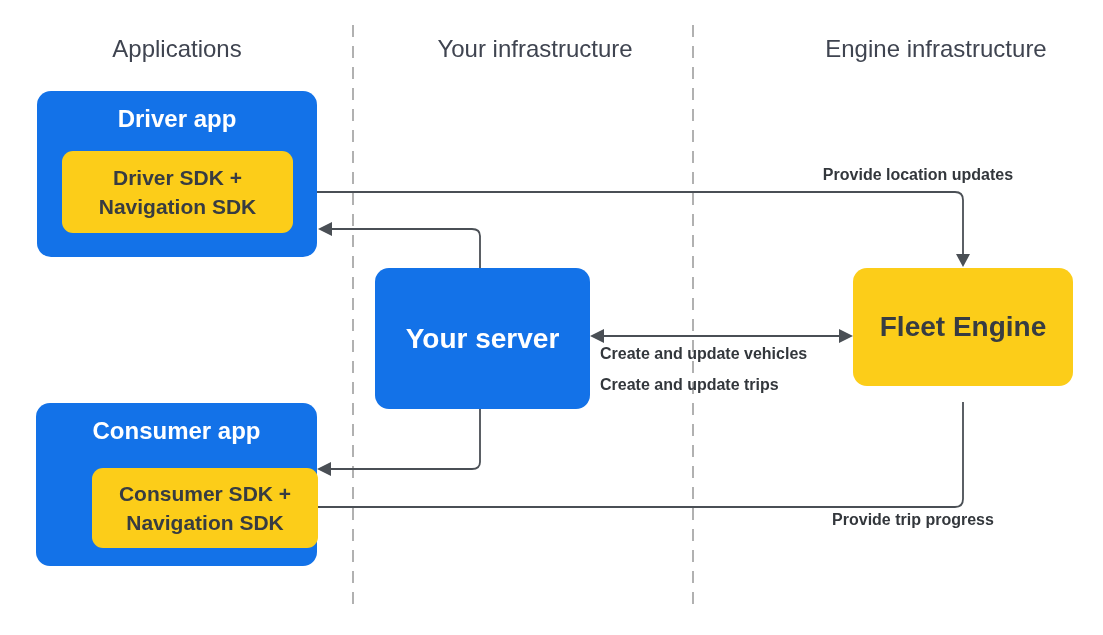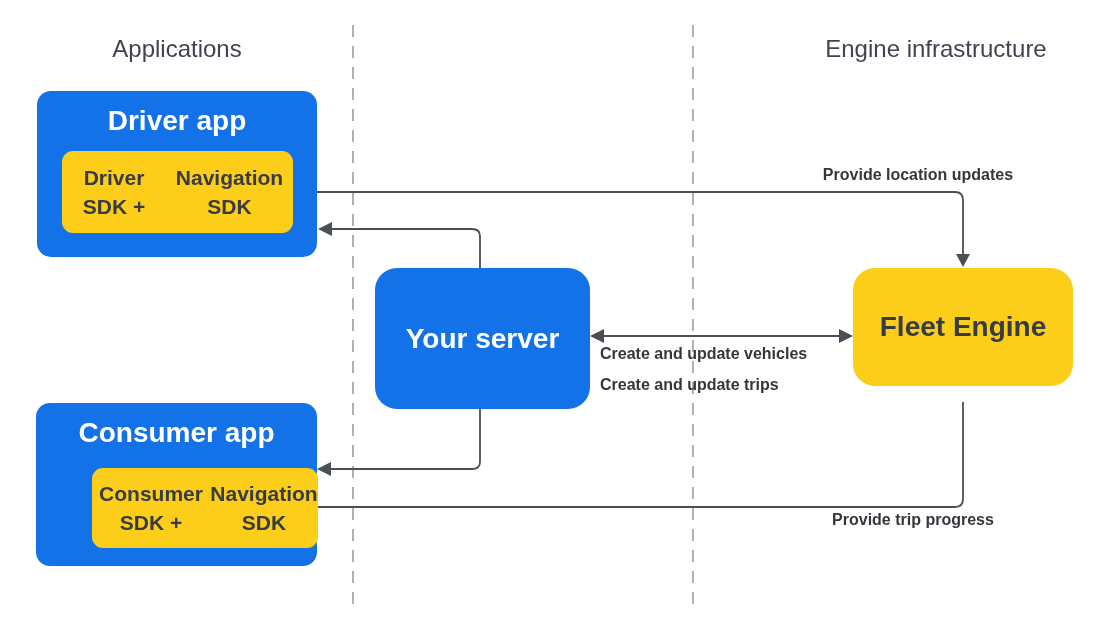--- a/index.html
+++ b/index.html
@@ -95,6 +95,7 @@
   </svg>
 
   <div class="col-header" style="left:77px;width:200px;">Applications</div>
+  <div class="col-header" style="left:415px;width:240px;">Your infrastructure</div>
   <div class="col-header" style="left:806px;width:260px;">Engine infrastructure</div>
 
   <div class="node app-box" style="left:37px;top:91px;width:280px;height:166px;">

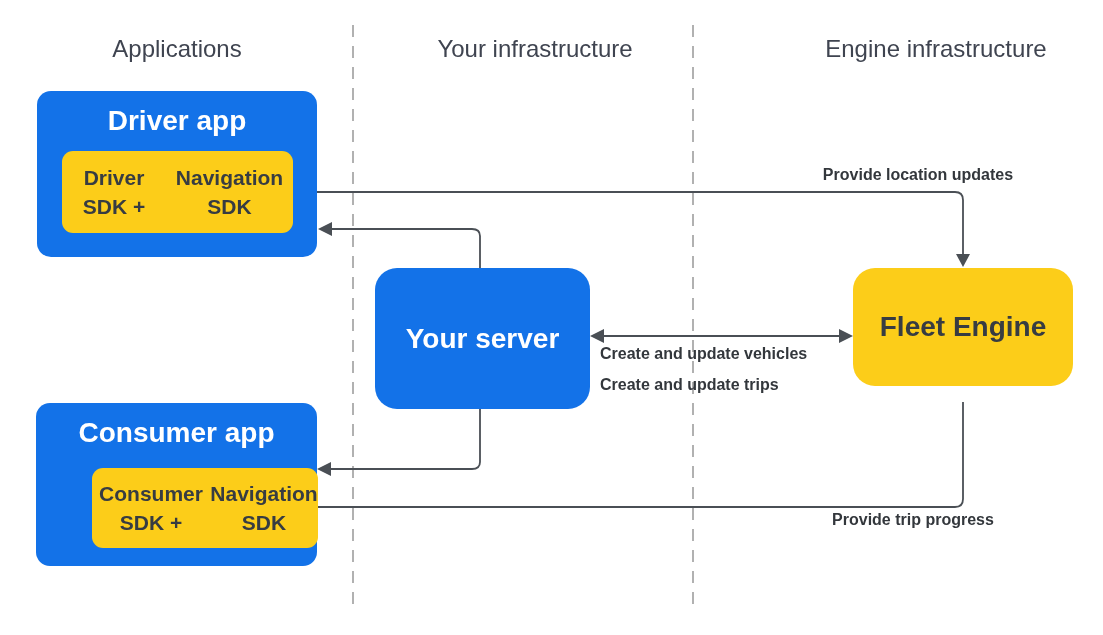--- a/index.html
+++ b/index.html
@@ -39,7 +39,7 @@
     position:absolute;left:0;right:0;
     text-align:center;
     color:#ffffff;
-    font-size:28px;font-weight:bold;
+    font-size:24px;font-weight:bold;
     z-index:3;
   }
   .sdk-box{

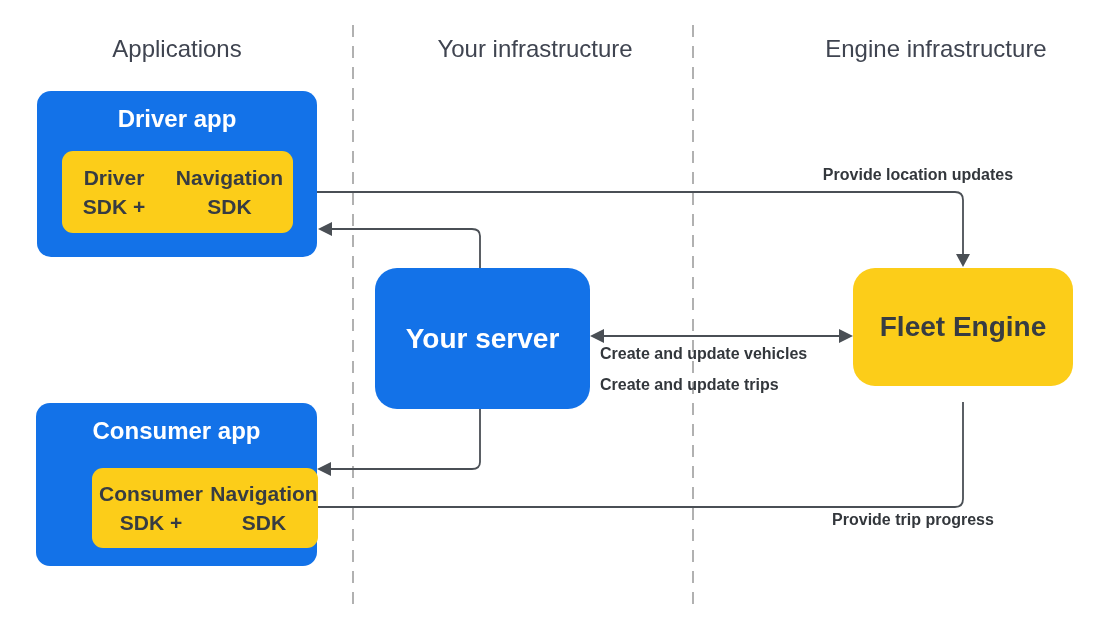--- a/index.html
+++ b/index.html
@@ -46,7 +46,7 @@
     position:absolute;z-index:3;
     background:var(--yellow);
     border-radius:11px;
-    display:flex;flex-direction:row;
+    display:flex;flex-direction:column;
     align-items:center;justify-content:center;
     color:var(--dark-text);
     font-size:21px;font-weight:bold;line-height:29px;

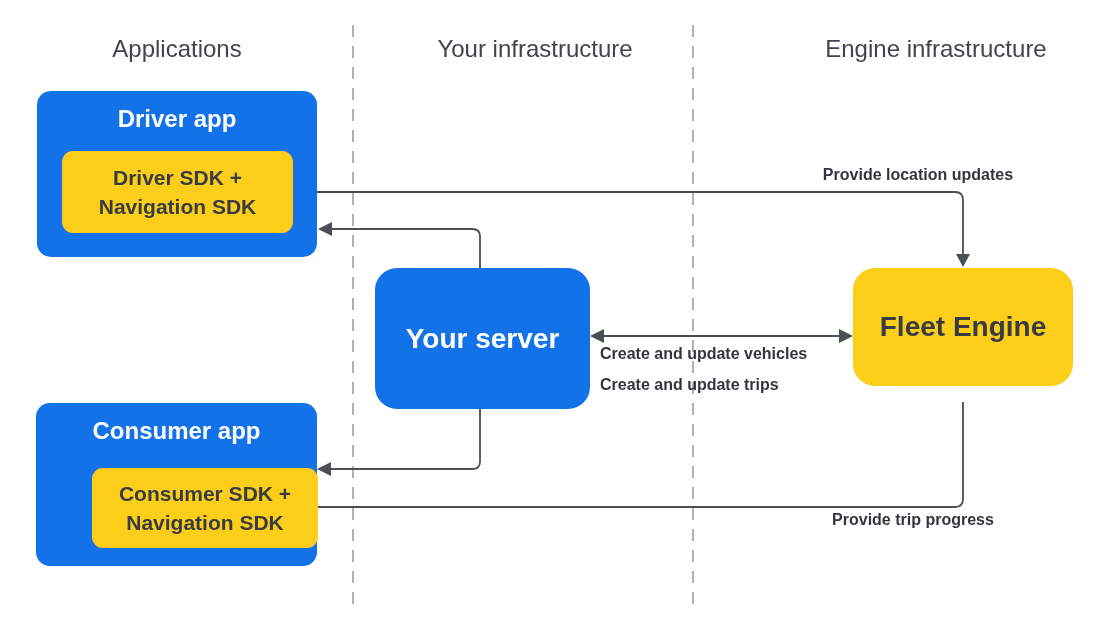--- a/index.html
+++ b/index.html
@@ -55,7 +55,7 @@
   .solo-box{
     display:flex;align-items:center;justify-content:center;
     font-size:28px;font-weight:bold;
-    border-radius:22px;
+    border-radius:14px;
   }
   .server-box{background:var(--blue);color:#ffffff;}
   .engine-box{background:var(--yellow);color:var(--dark-text);}

